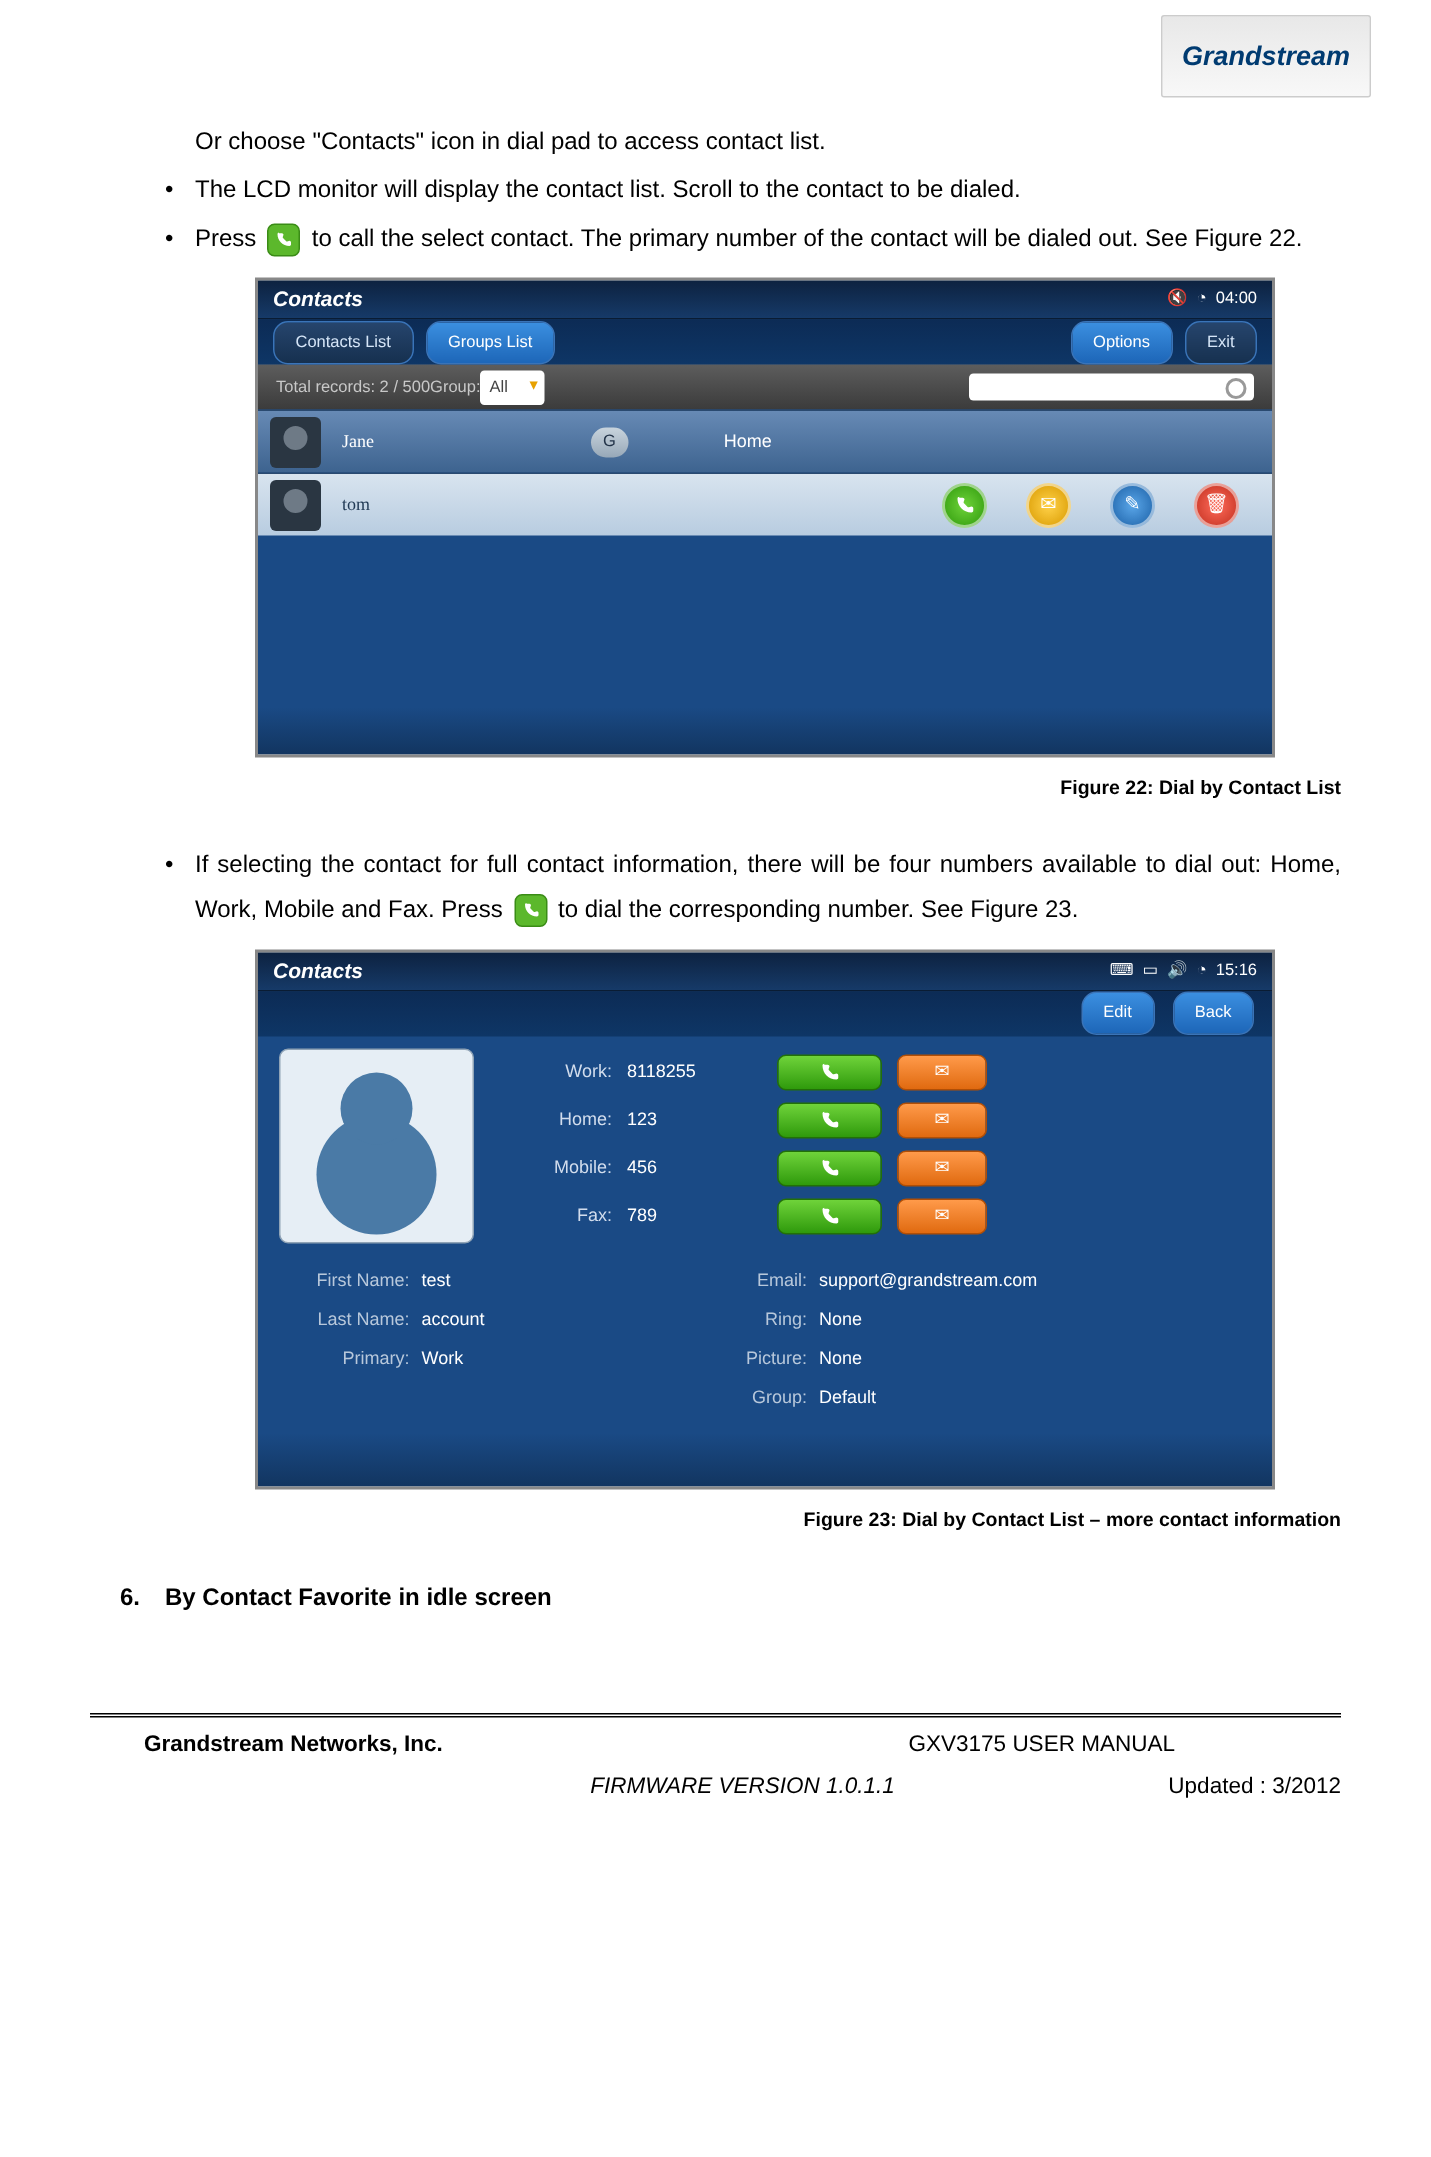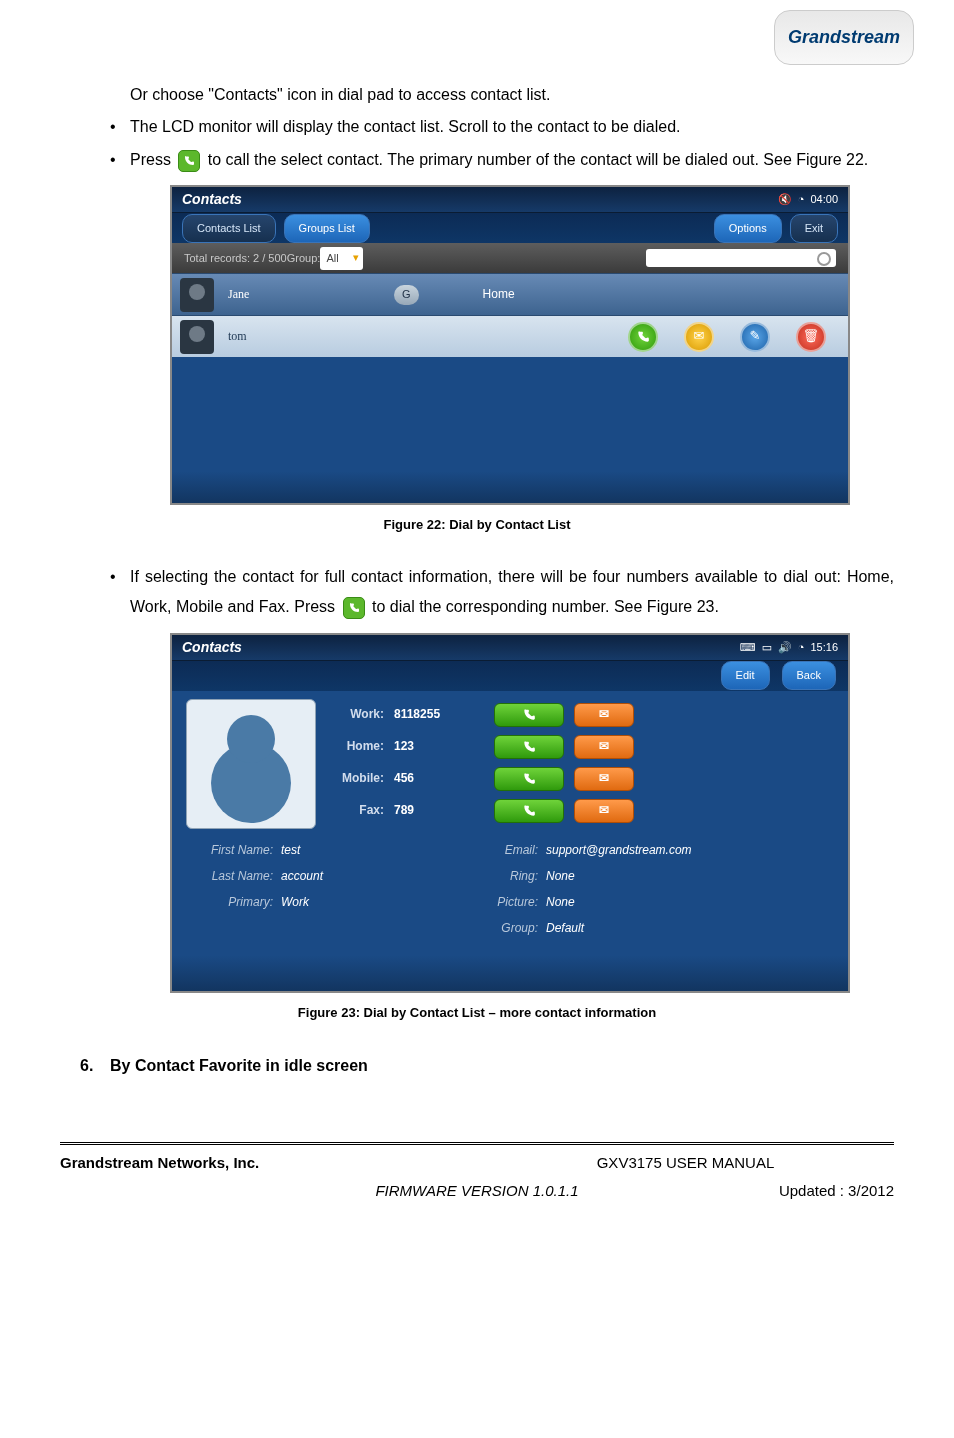--- a/index.html
+++ b/index.html
@@ -18,7 +18,7 @@
     width: 140px; height: 55px;
     background: linear-gradient(#e8e8e8,#f8f8f8);
     border: 1px solid #ccc;
-    border-radius: 16px;
+    border-radius: 2px;
     display: flex; align-items: center; justify-content: center;
     font-style: italic;
     font-weight: bold;

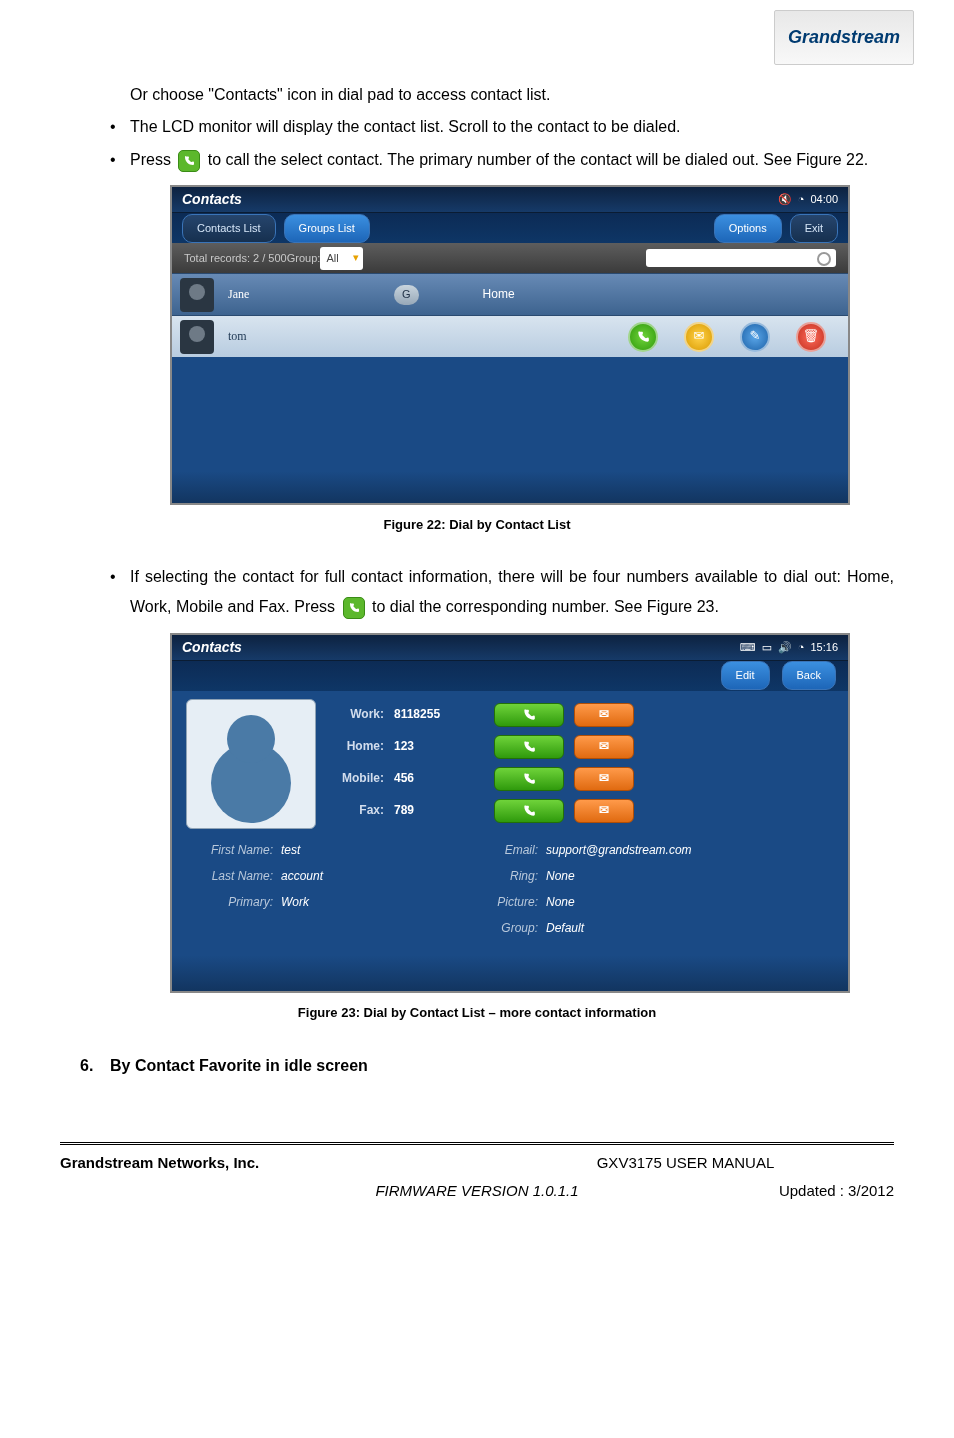--- a/index.html
+++ b/index.html
@@ -42,7 +42,7 @@
     margin: 0 3px;
   }
   .fig { margin: 10px 0 6px 110px; }
-  .fig-cap { text-align: center; font-weight: bold; font-size: 13px; margin: 8px 0 24px 0; }
+  .fig-cap { text-align: right; font-weight: bold; font-size: 13px; margin: 8px 0 24px 0; }
   .screenshot {
     border: 2px solid #888;
     background: linear-gradient(#0f2a50,#1a4a85 10%,#1a4a85 90%,#123560);

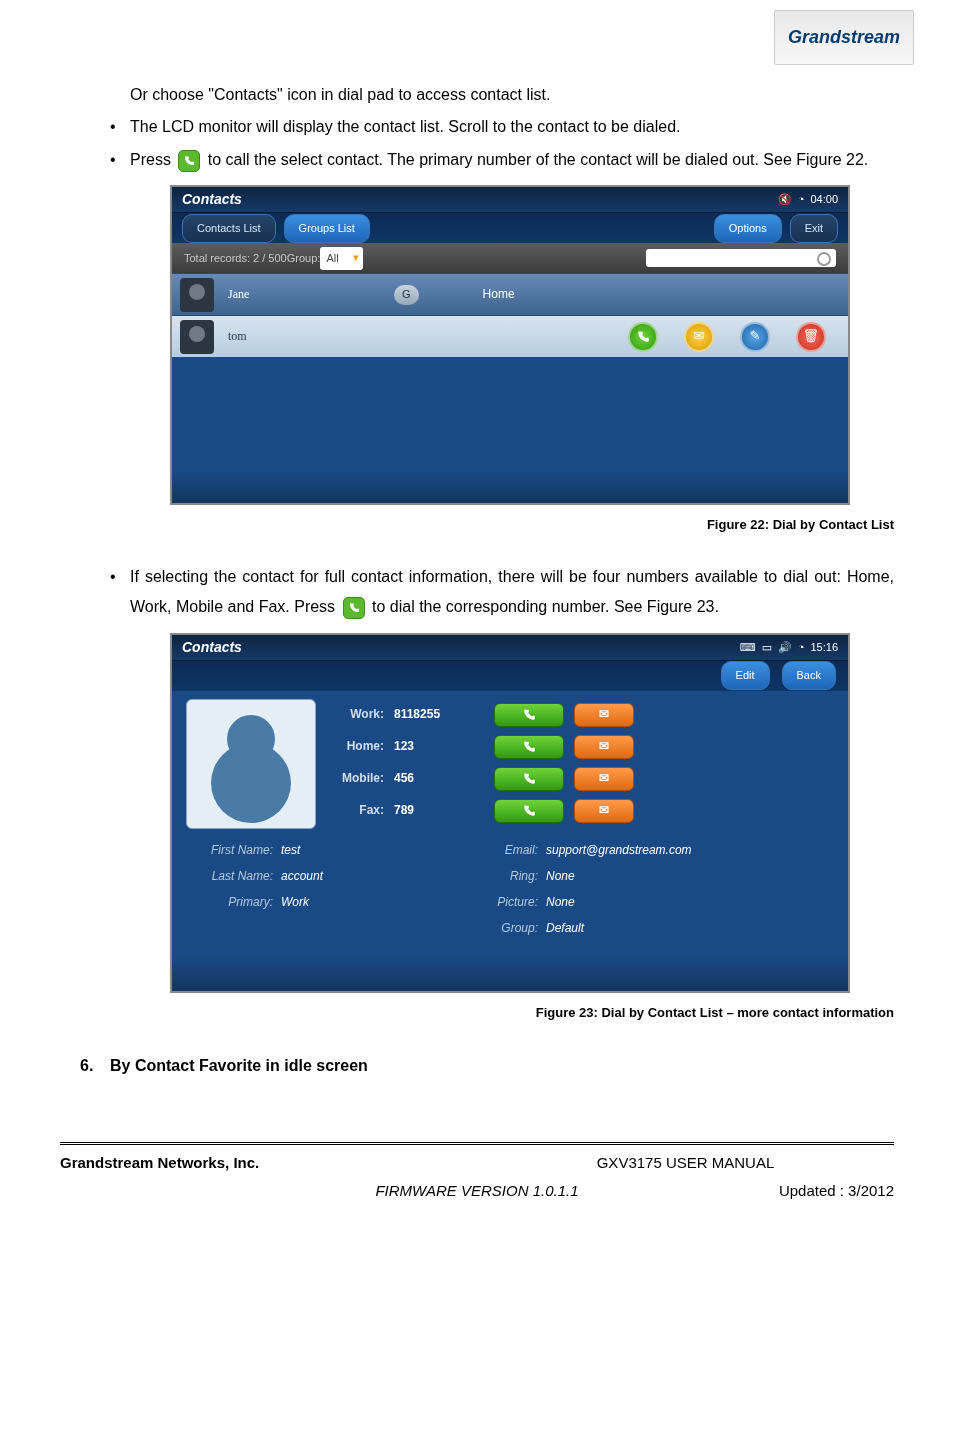--- a/index.html
+++ b/index.html
@@ -137,7 +137,7 @@
     padding: 0 12px; gap: 12px;
     background: linear-gradient(#0c2b55,#0e3666);
   }
-  .detail-body { display:flex; padding: 8px 14px; gap: 8px; font-weight: bold; }
+  .detail-body { display:flex; padding: 8px 14px; gap: 32px; }
   .avatar-lg {
     width: 130px; height: 130px; background:#e6eef5;
     border-radius:6px; border:1px solid #8fa3b6;

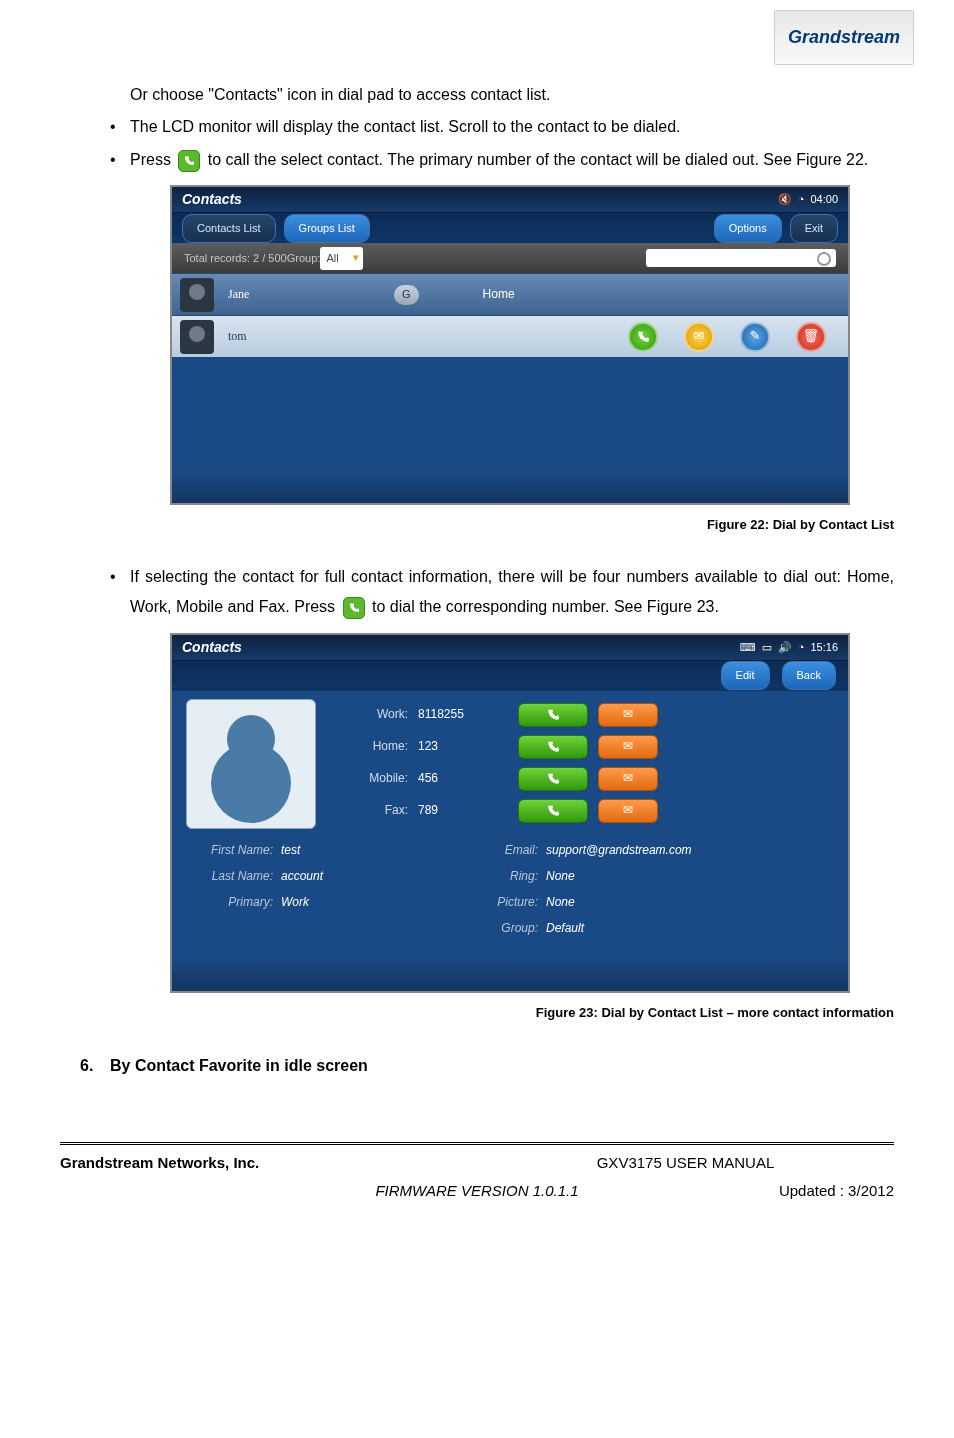--- a/index.html
+++ b/index.html
@@ -168,7 +168,7 @@
     padding: 2px 14px 8px 14px;
     font-size:12px;
   }
-  .info-lower .irow{ display:flex; height:26px; align-items:flex-start;font-style:italic;}
+  .info-lower .irow{ display:flex; height:26px; align-items:flex-end;}
   .ilabel{ color:#b8c8db; width:95px; text-align:right; padding-right:8px;}
   .ival{ color:#fff; width:200px;}
   .ilabel2{ color:#b8c8db; width:65px; text-align:right; padding-right:8px;}

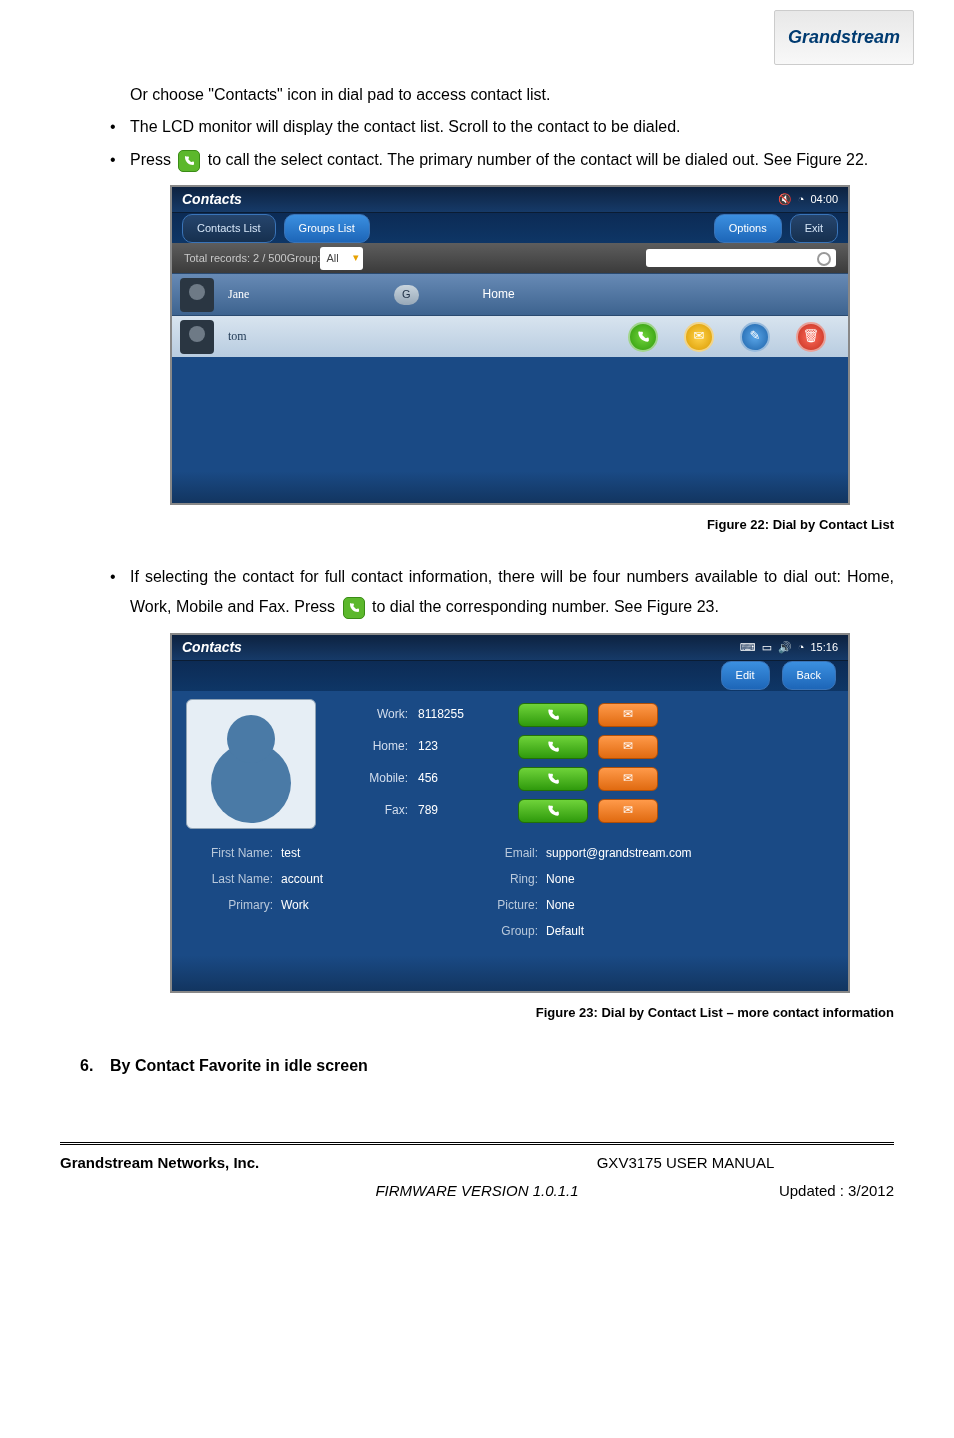--- a/index.html
+++ b/index.html
@@ -184,7 +184,7 @@
     display: flex;
     font-size: 15px;
   }
-  .footer .c1{ flex:1; font-weight:bold;}
+  .footer .c1{ flex:1; font-weight:bold;margin-left:36px;}
   .footer .c2{ flex:1; text-align:center;}
   .footer .c3{ flex:1; text-align:right;}
   .footer .row{ display:flex; width:100%;}

